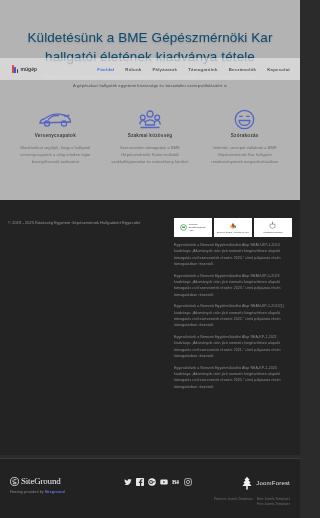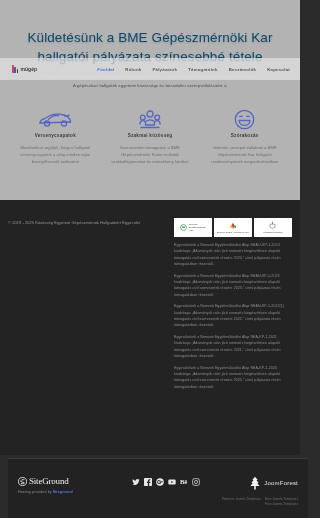--- a/index.html
+++ b/index.html
@@ -272,7 +272,7 @@
 <div class="hero">
   <div class="hero-title">
     <div>Küldetésünk a BME Gépészmérnöki Kar</div>
-    <div>hallgatói pályázata színesebbé tétele</div>
+    <div>hallgatói életének kiadványa tétele</div>
   </div>
   <div class="hero-sub">
     <div class="l1">Egyesületünk tevékenysége a hallgatói közösség építése és a szakmai fejlődés támogatása köré szerveződik</div>

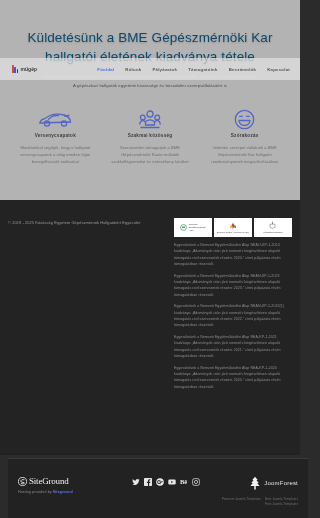--- a/index.html
+++ b/index.html
@@ -186,7 +186,7 @@
   
   .bottombar {
     position: absolute;
-    left: 8px; bottom: 0;
+    left: 0; bottom: 0;
     width: 300px;
     height: 60px;
     background: #222222;

